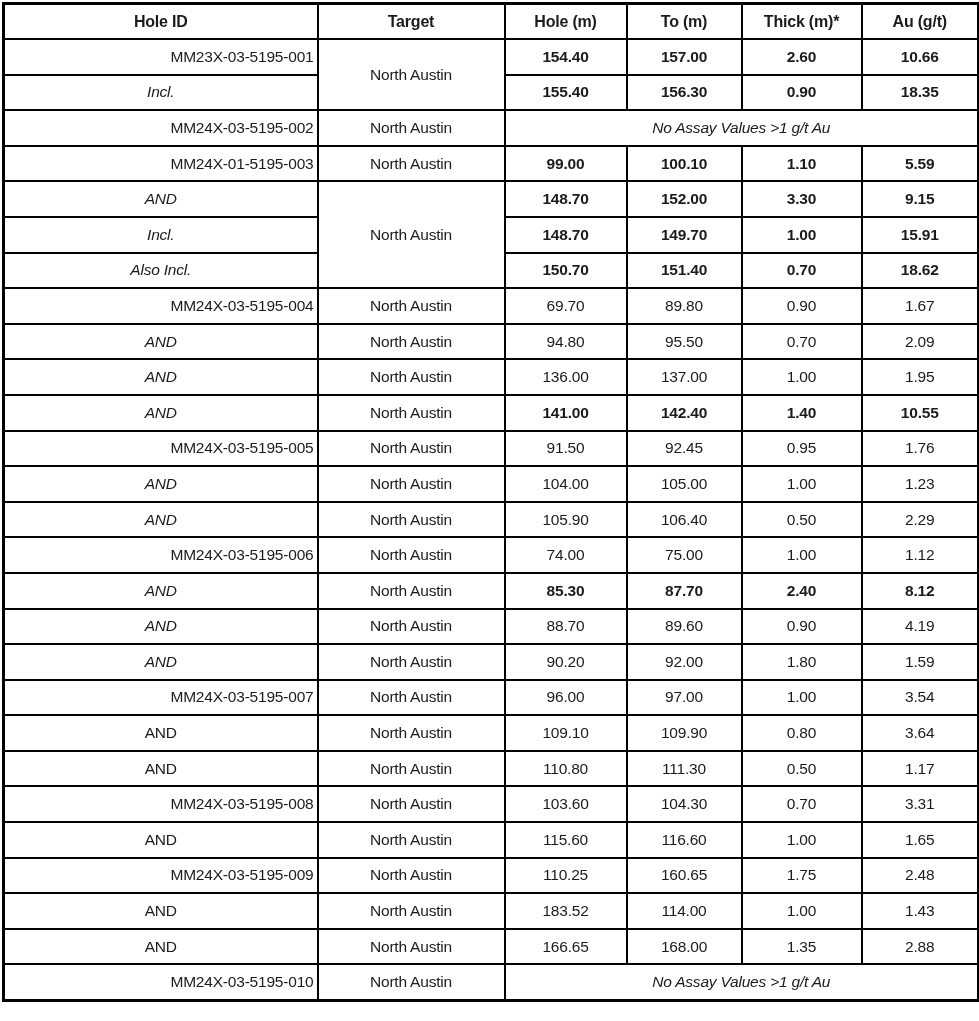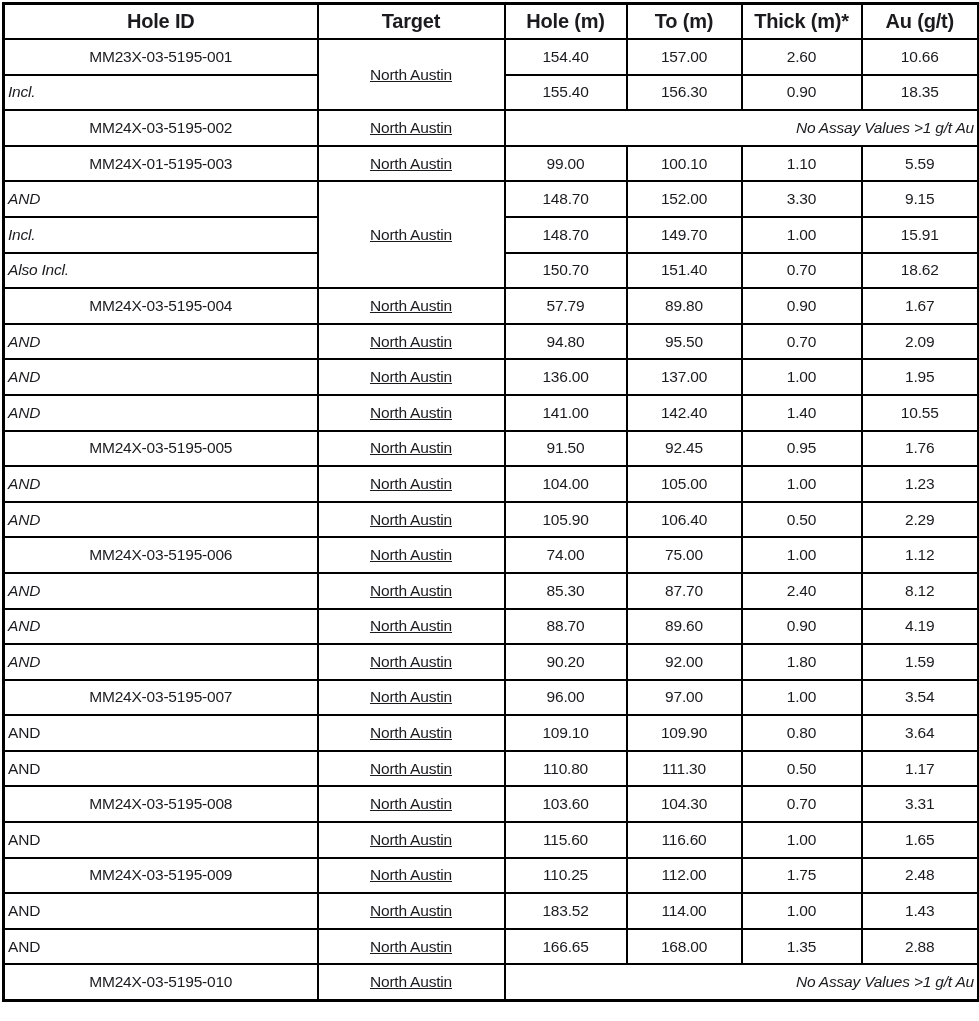--- a/index.html
+++ b/index.html
@@ -30,7 +30,7 @@
   }
   table.assay th {
     height: 33px;
-    font-size: 20px;
+    font-size: 16px;
     font-weight: bold;
     text-align: center;
   }

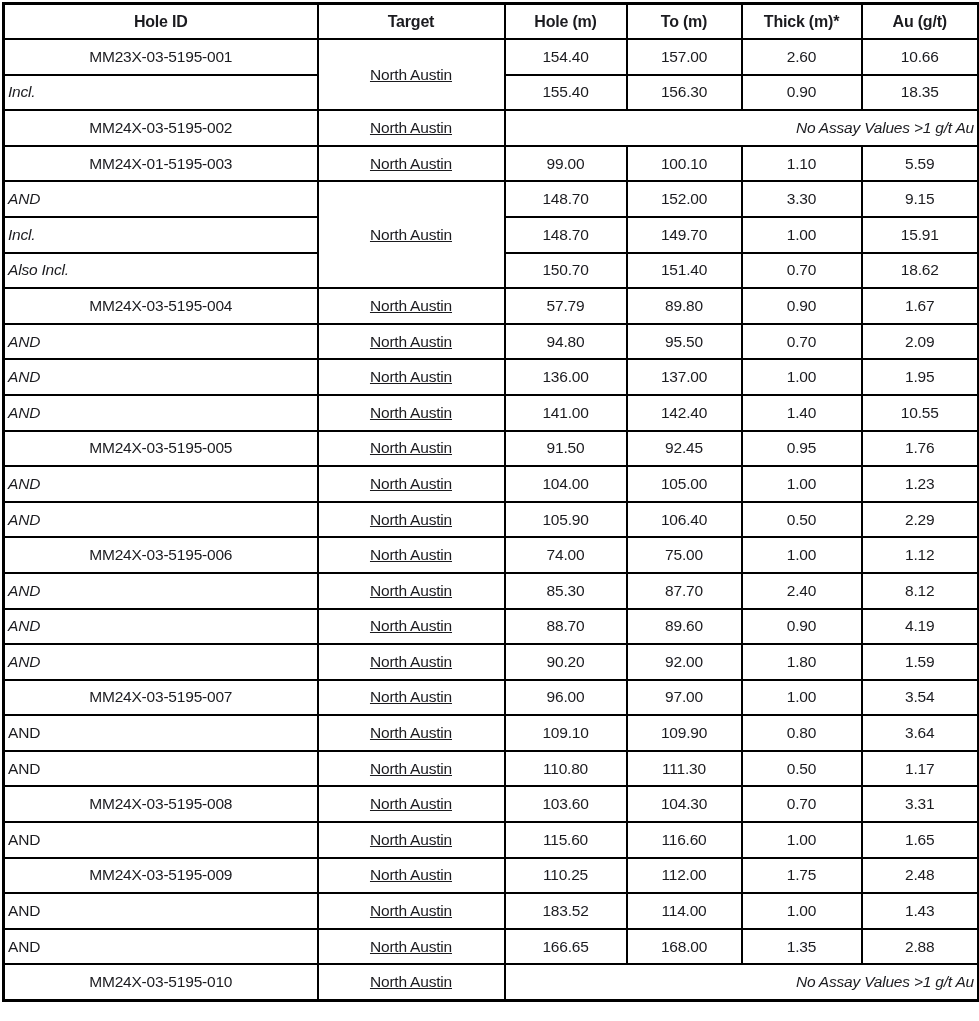--- a/index.html
+++ b/index.html
@@ -45,7 +45,7 @@
   col.c-thick { width: 120px; }
   col.c-au    { width: 117px; }
 
-  td.hole-main { text-align: center;  padding-left: 3px; }
+  td.hole-main { text-align: right;  padding-left: 3px; }
   td.hole-sub  { text-align: left; padding-right: 3px; }
   td.italic    { font-style: italic; }
   td.target    { text-align: center; text-decoration: underline; }

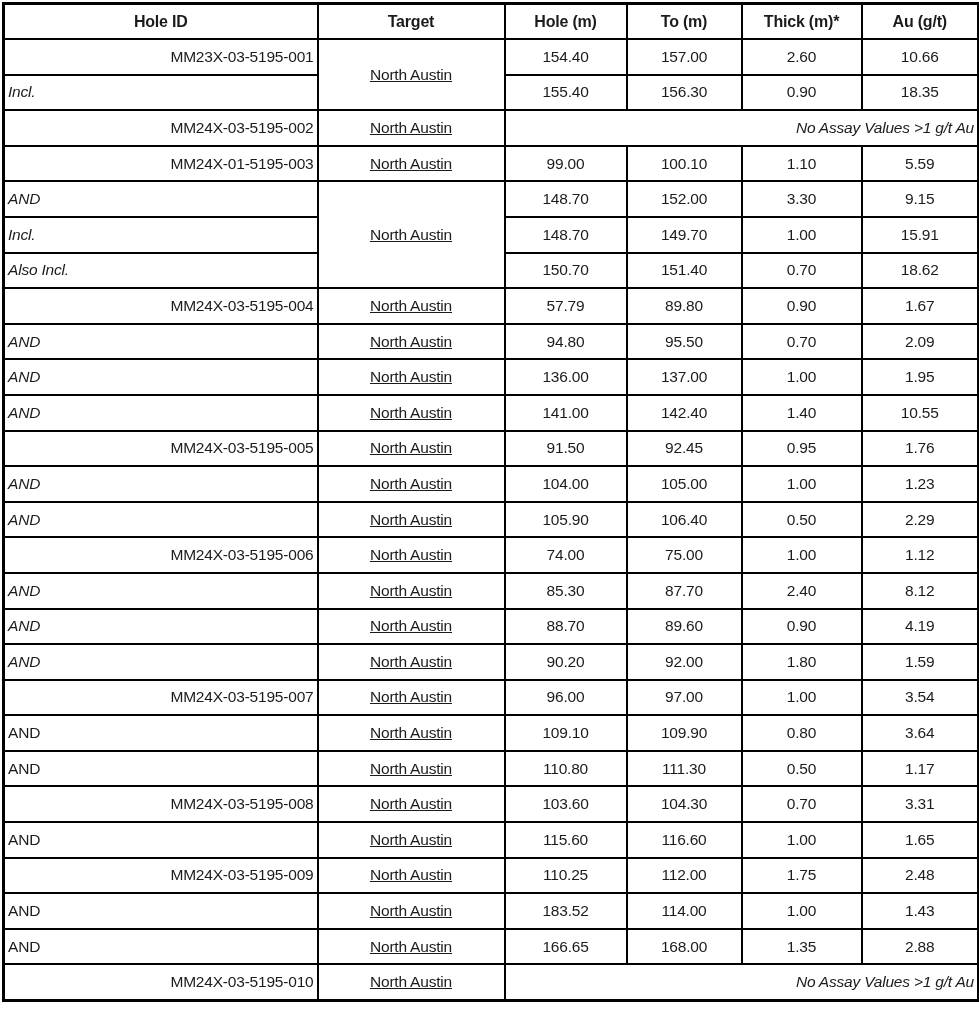--- a/index.html
+++ b/index.html
@@ -50,7 +50,7 @@
   td.italic    { font-style: italic; }
   td.target    { text-align: center; text-decoration: underline; }
   td.num       { text-align: center; }
-  td.bold      { font-weight: normal; }
+  td.bold      { font-weight: bold; }
   td.note      { text-align: right; font-style: italic; }
 </style>
 </head>

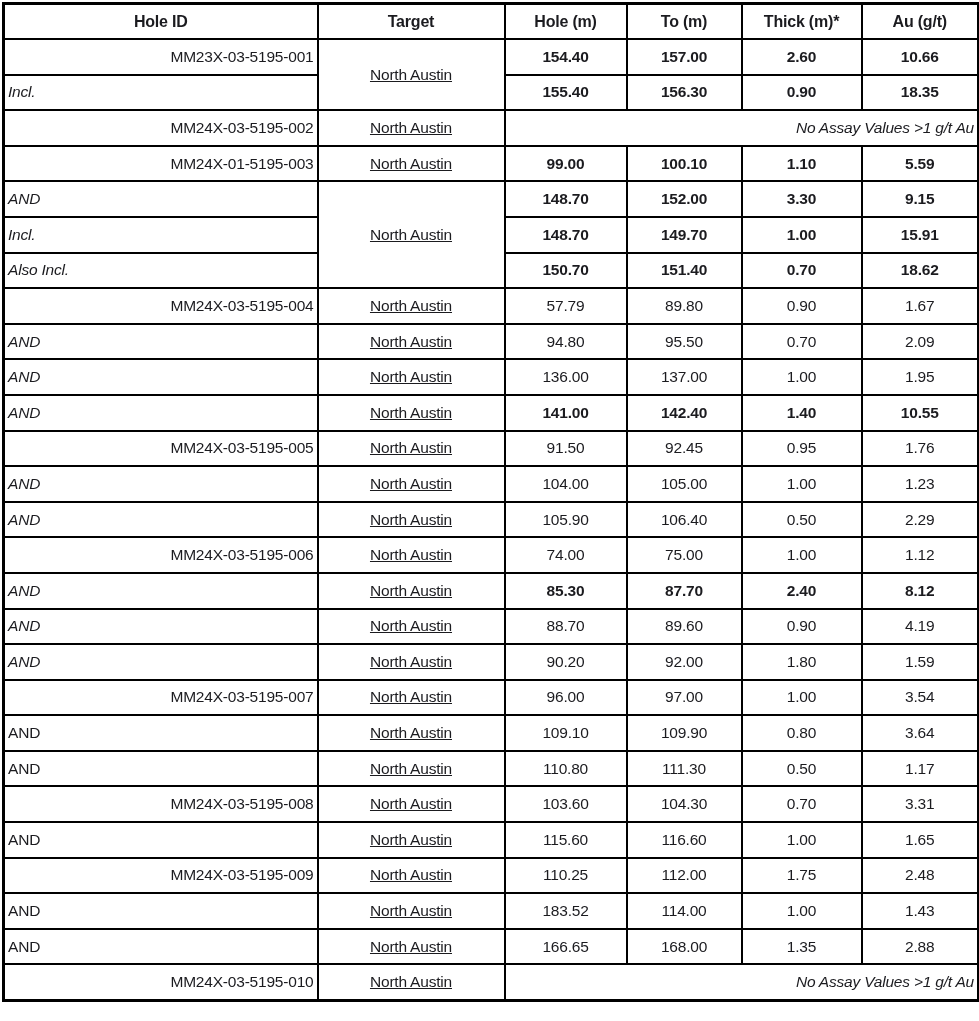--- a/index.html
+++ b/index.html
@@ -48,7 +48,7 @@
   td.hole-main { text-align: right;  padding-left: 3px; }
   td.hole-sub  { text-align: left; padding-right: 3px; }
   td.italic    { font-style: italic; }
-  td.target    { text-align: center; text-decoration: underline; }
+  td.target    { text-align: center; }
   td.num       { text-align: center; }
   td.bold      { font-weight: bold; }
   td.note      { text-align: right; font-style: italic; }

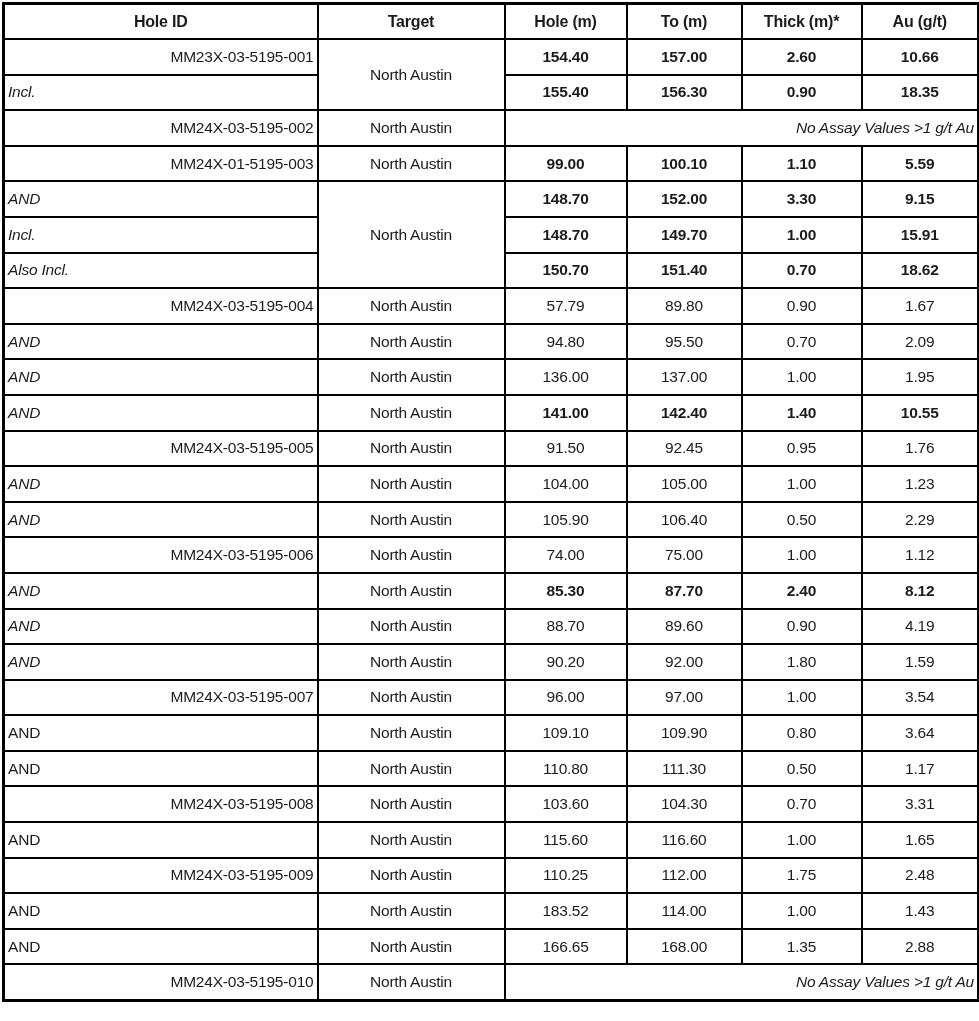--- a/index.html
+++ b/index.html
@@ -46,7 +46,7 @@
   col.c-au    { width: 117px; }
 
   td.hole-main { text-align: right;  padding-left: 3px; }
-  td.hole-sub  { text-align: left; padding-right: 3px; }
+  td.hole-sub  { text-align: center; padding-right: 3px; }
   td.italic    { font-style: italic; }
   td.target    { text-align: center; }
   td.num       { text-align: center; }

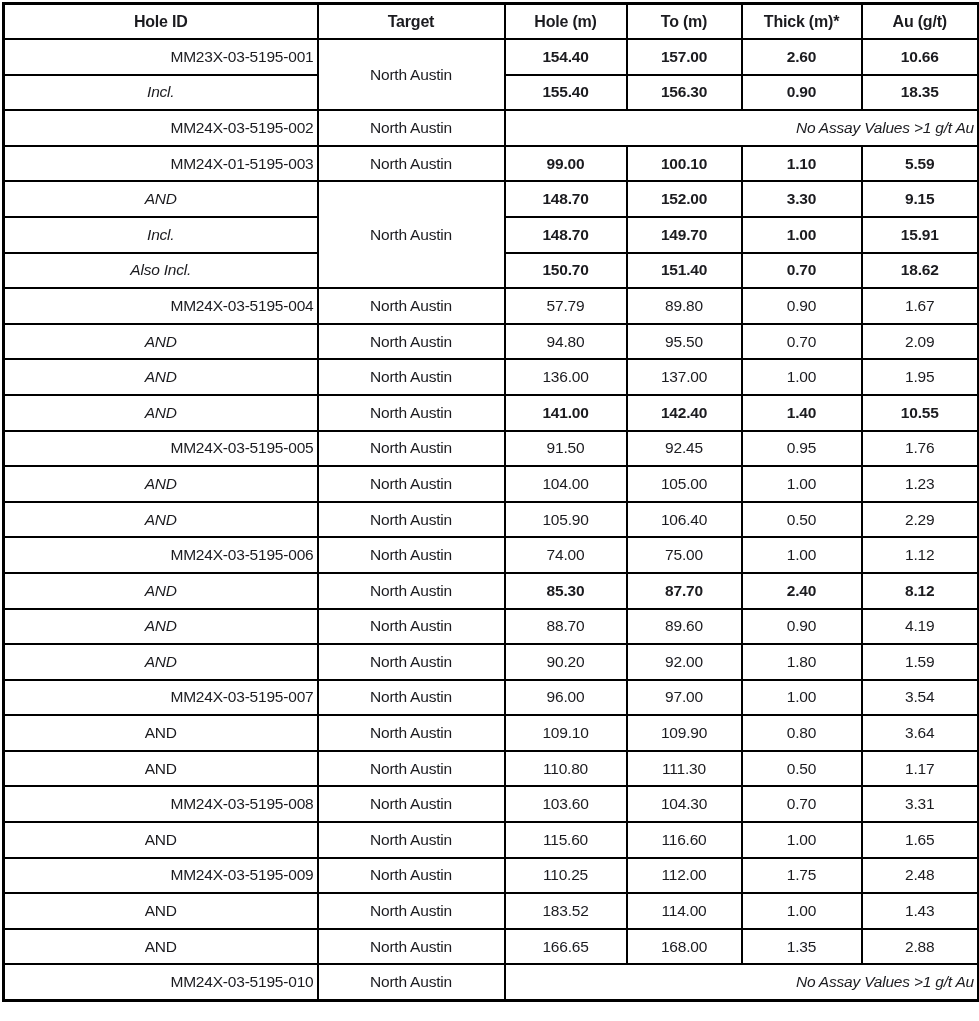--- a/index.html
+++ b/index.html
@@ -51,7 +51,7 @@
   td.target    { text-align: center; }
   td.num       { text-align: center; }
   td.bold      { font-weight: bold; }
-  td.note      { text-align: right; font-style: italic; }
+  td.note      { text-align: center; font-style: italic; }
 </style>
 </head>
 <body>

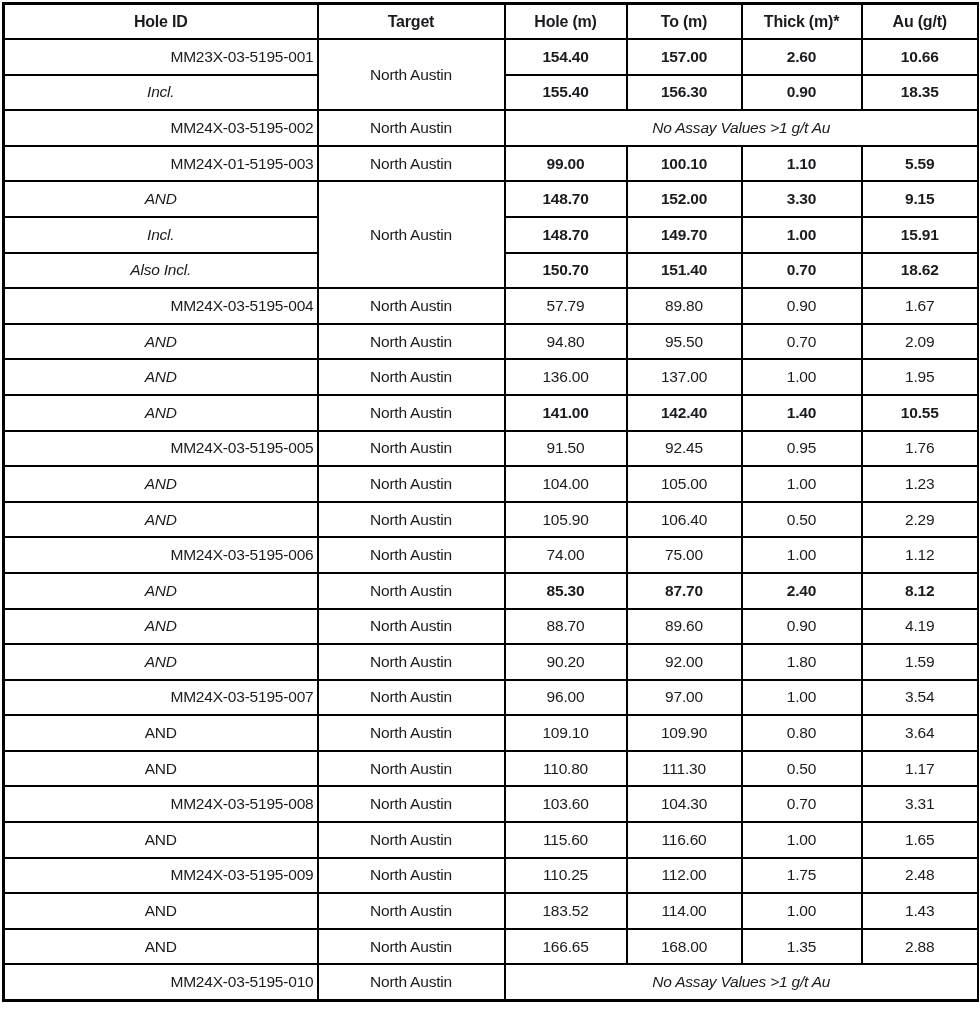--- a/index.html
+++ b/index.html
@@ -129,7 +129,7 @@
       <tr>
         <td class="hole-main">MM24X-03-5195-004</td>
         <td class="target">North Austin</td>
-        <td class="num">57.79</td>
+        <td class="num">69.70</td>
         <td class="num">89.80</td>
         <td class="num">0.90</td>
         <td class="num">1.67</td>

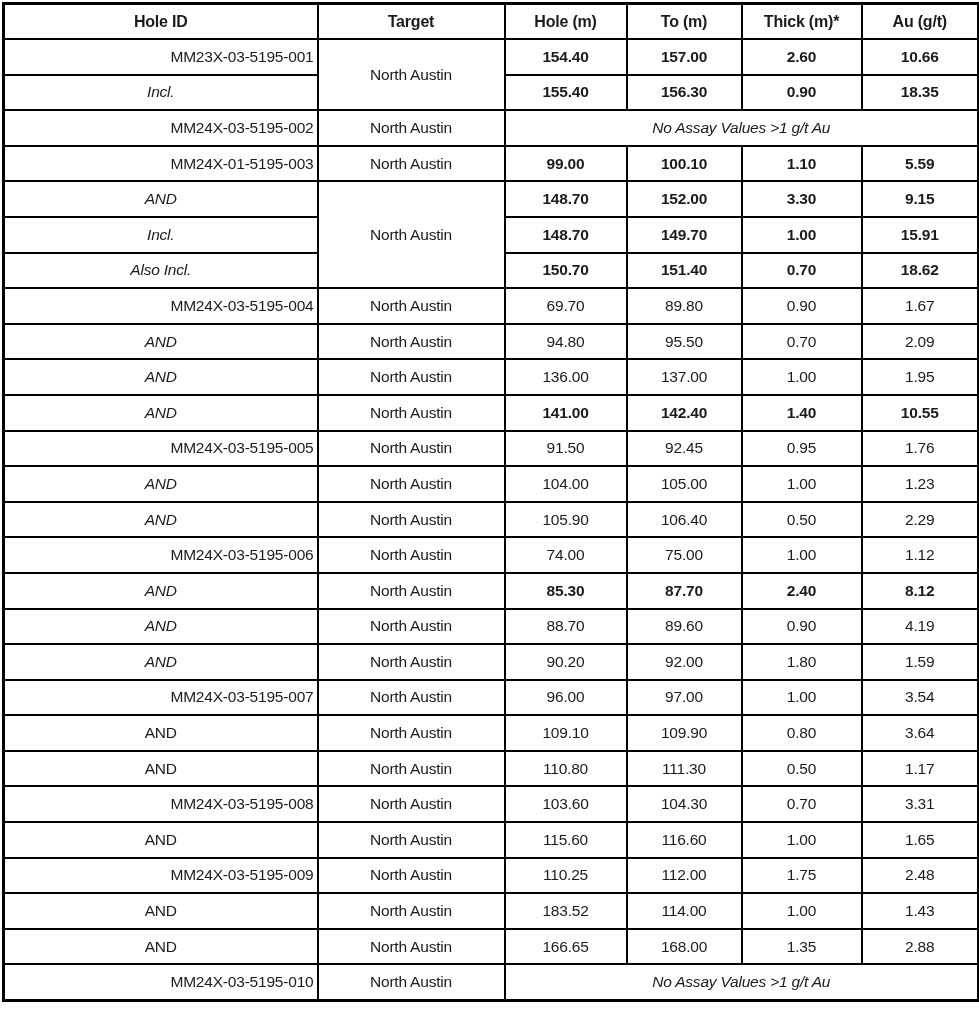--- a/index.html
+++ b/index.html
@@ -258,7 +258,7 @@
         <td class="hole-main">MM24X-03-5195-009</td>
         <td class="target">North Austin</td>
         <td class="num">110.25</td>
-        <td class="num">112.00</td>
+        <td class="num">160.65</td>
         <td class="num">1.75</td>
         <td class="num">2.48</td>
       </tr>

